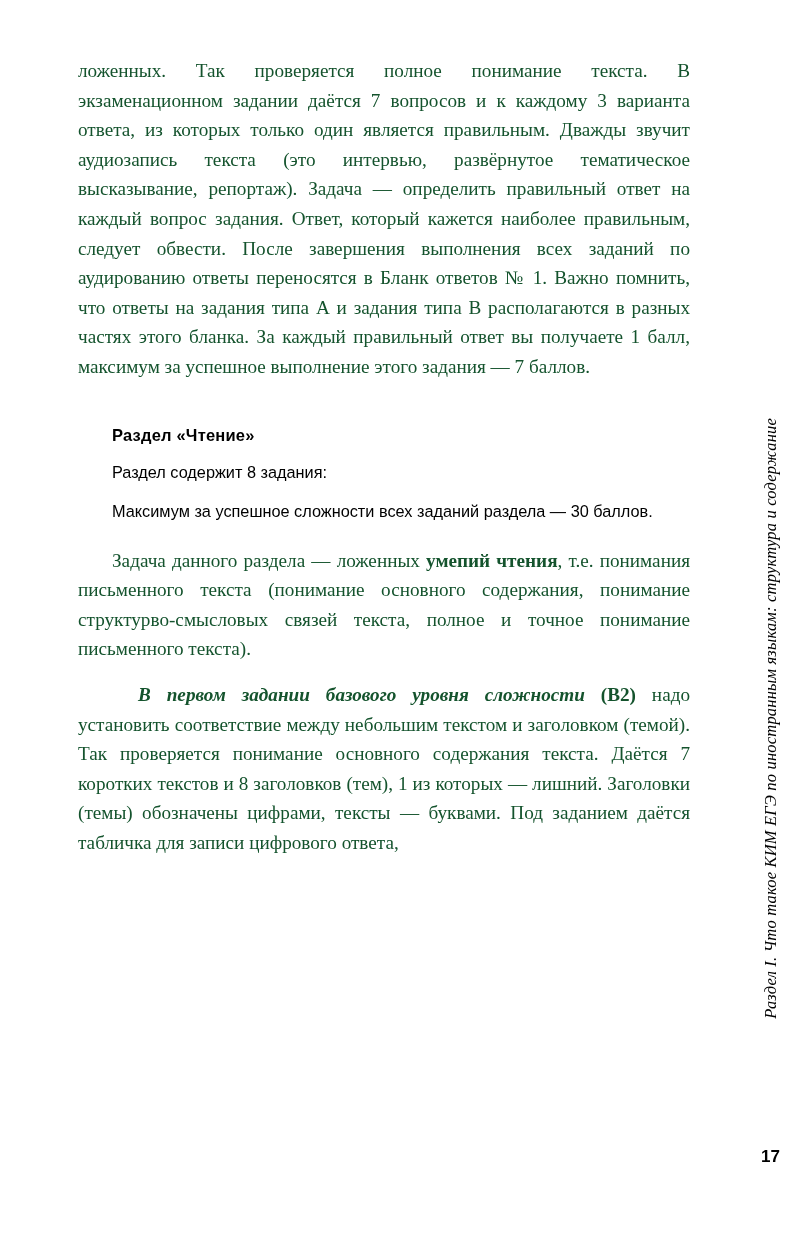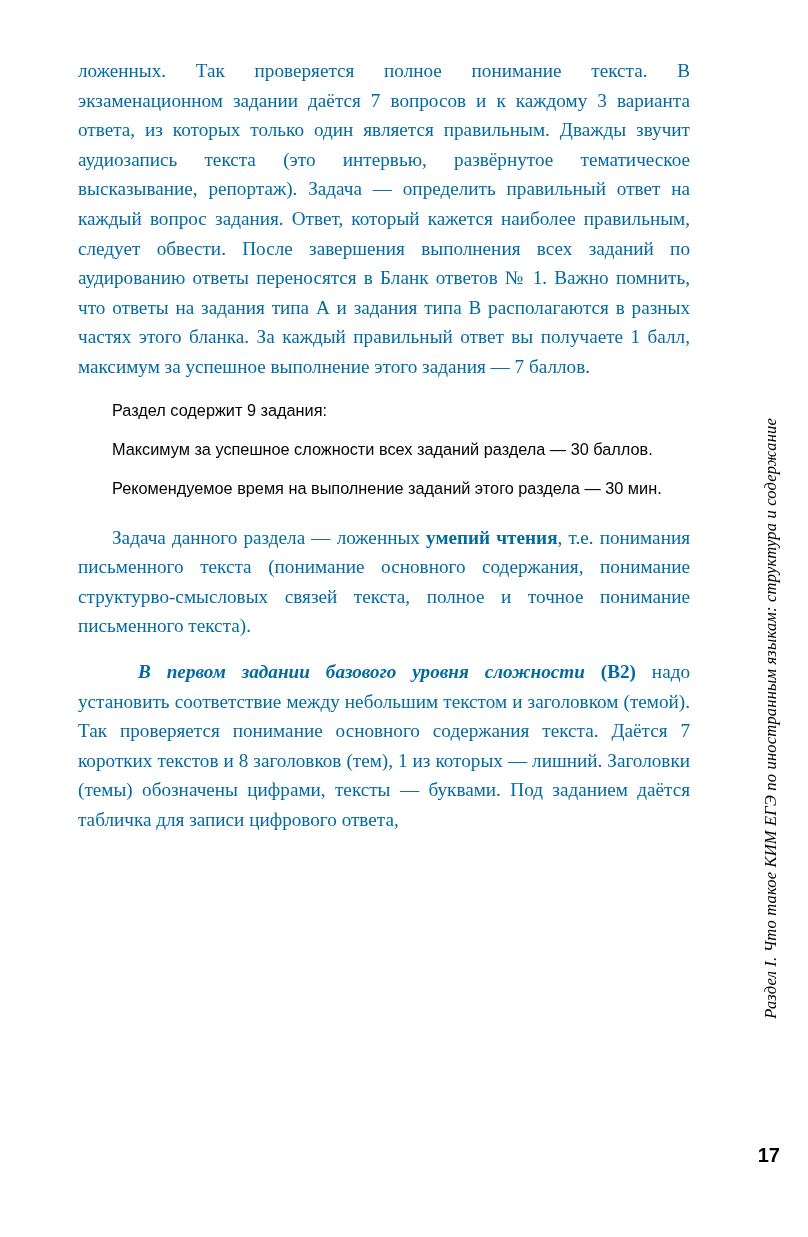--- a/index.html
+++ b/index.html
@@ -33,7 +33,7 @@
     line-height: 29.6px;
     text-align: justify;
     text-justify: inter-word;
-    color: #0369a1;
+    color: #14532d;
   }
   p.serif.indent {
     text-indent: 34px;

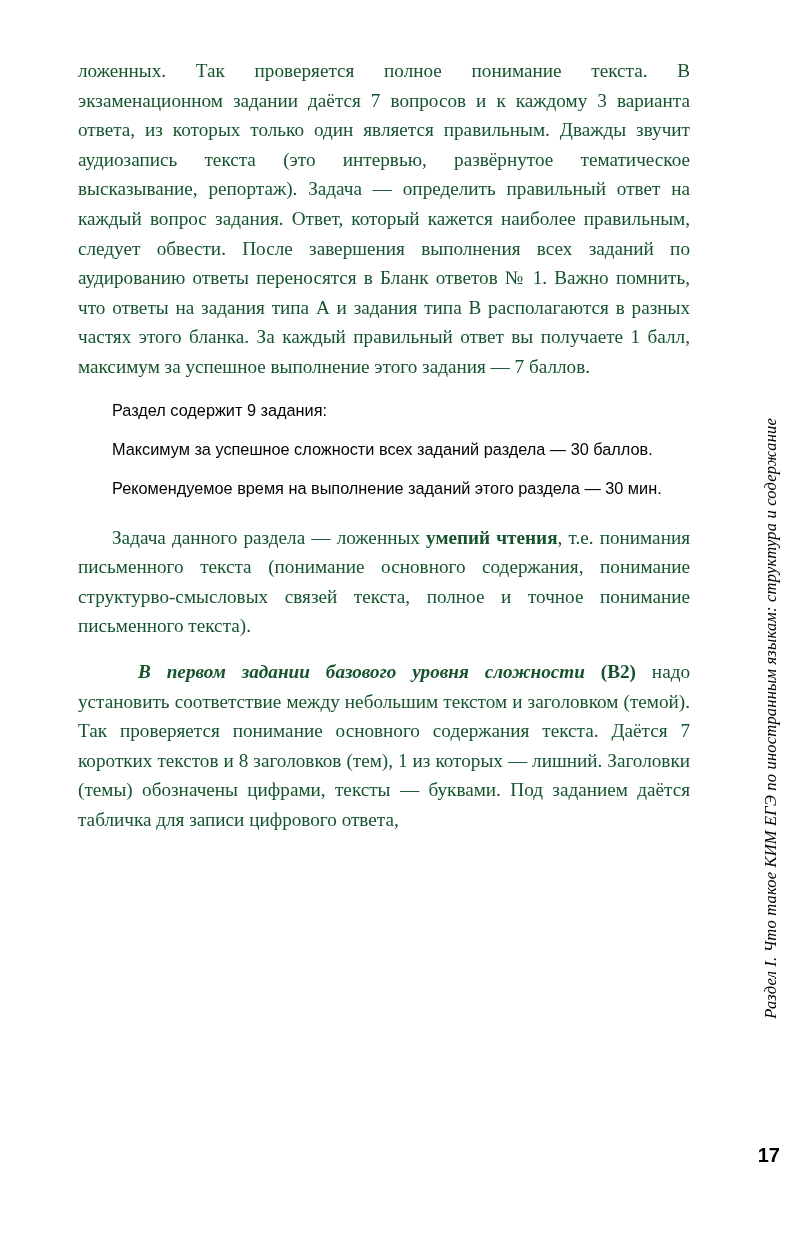--- a/index.html
+++ b/index.html
@@ -125,6 +125,7 @@
     <div class="gap-sm"></div>
 
 
+    <h2 class="section-head">Раздел «Чтение»</h2>
 
     <div class="sans-block">
       <p>Раздел содержит 9 задания:</p>

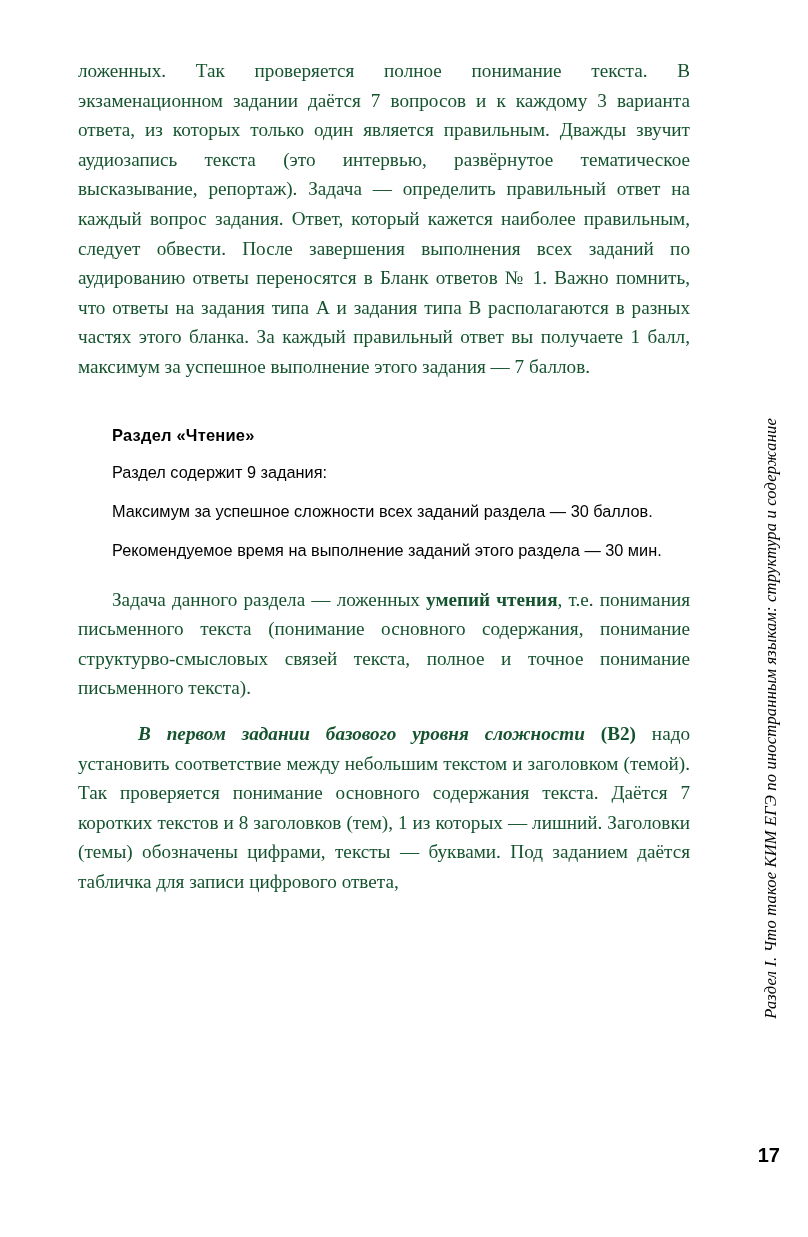--- a/index.html
+++ b/index.html
@@ -128,7 +128,7 @@
     <h2 class="section-head">Раздел «Чтение»</h2>
 
     <div class="sans-block">
-      <p>Раздел содержит 9 задания:</p>
+      <p>Раздел содержит 8 задания:</p>
 
 
       <p><span>Максимум за успешное сложности </span><span class="ital">всех</span><span> заданий раздела — 30 баллов.</span></p>

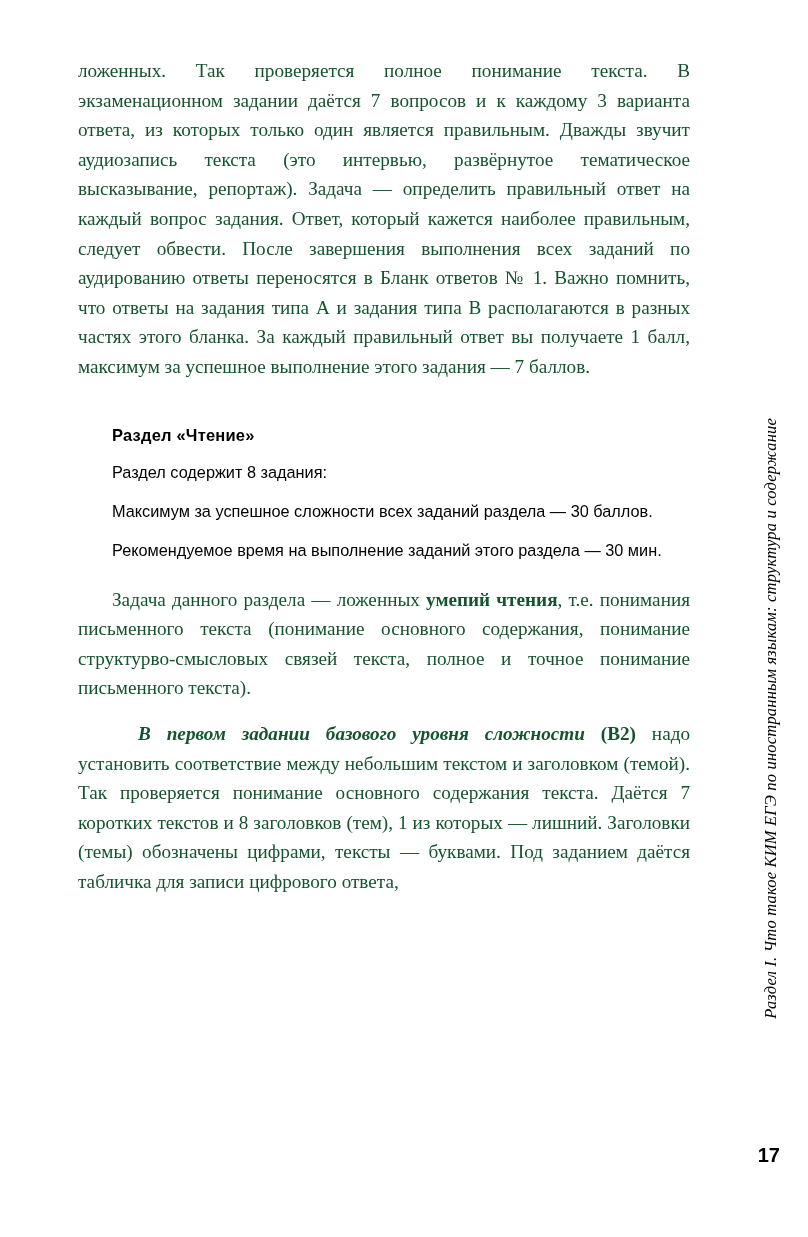--- a/index.html
+++ b/index.html
@@ -133,7 +133,6 @@
 
       <p><span>Максимум за успешное сложности </span><span class="ital">всех</span><span> заданий раздела — 30 баллов.</span></p>
 
-      <p>Рекомендуемое время на выполнение заданий этого раздела — 30 мин.</p>
     </div>
 
     <div class="gap-md"></div>

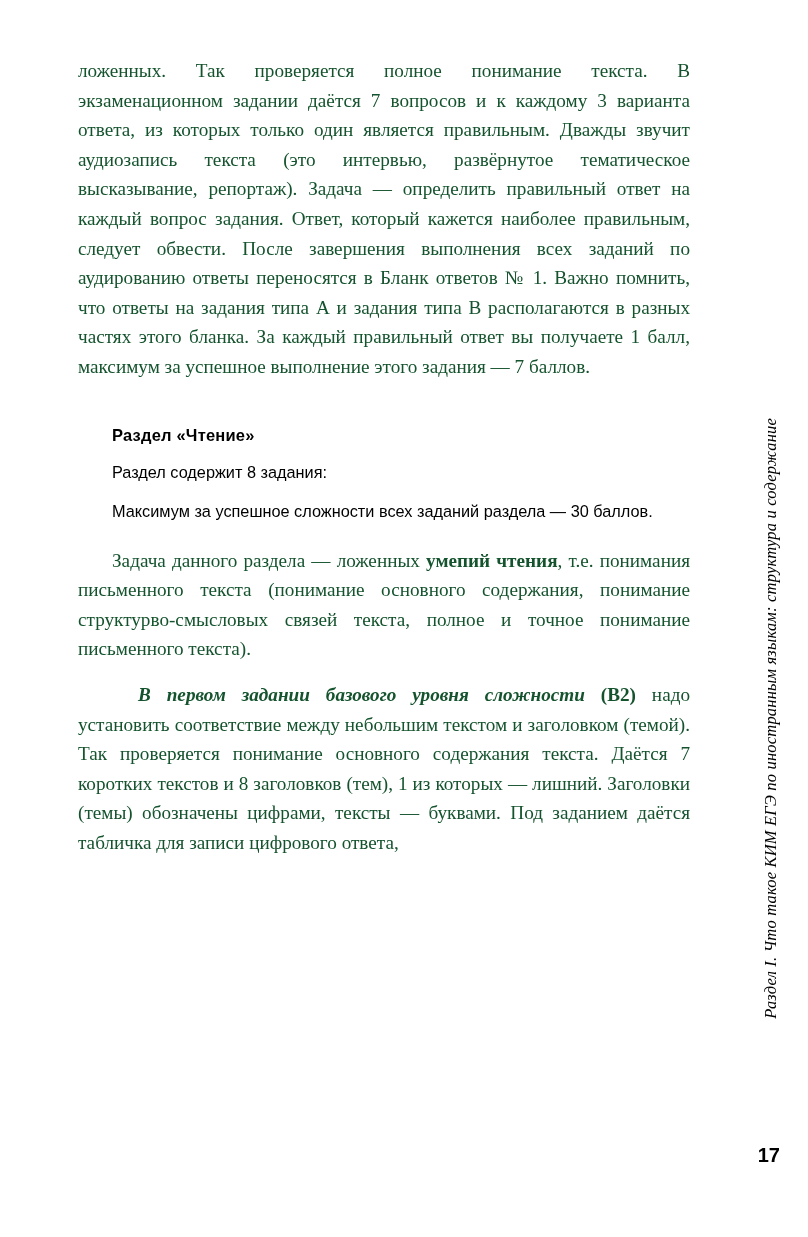--- a/index.html
+++ b/index.html
@@ -110,7 +110,7 @@
     bottom: 70px;
     font-family: "Liberation Sans", sans-serif;
     font-weight: bold;
-    font-size: 20px;
+    font-size: 17px;
   }
 </style>
 </head>

